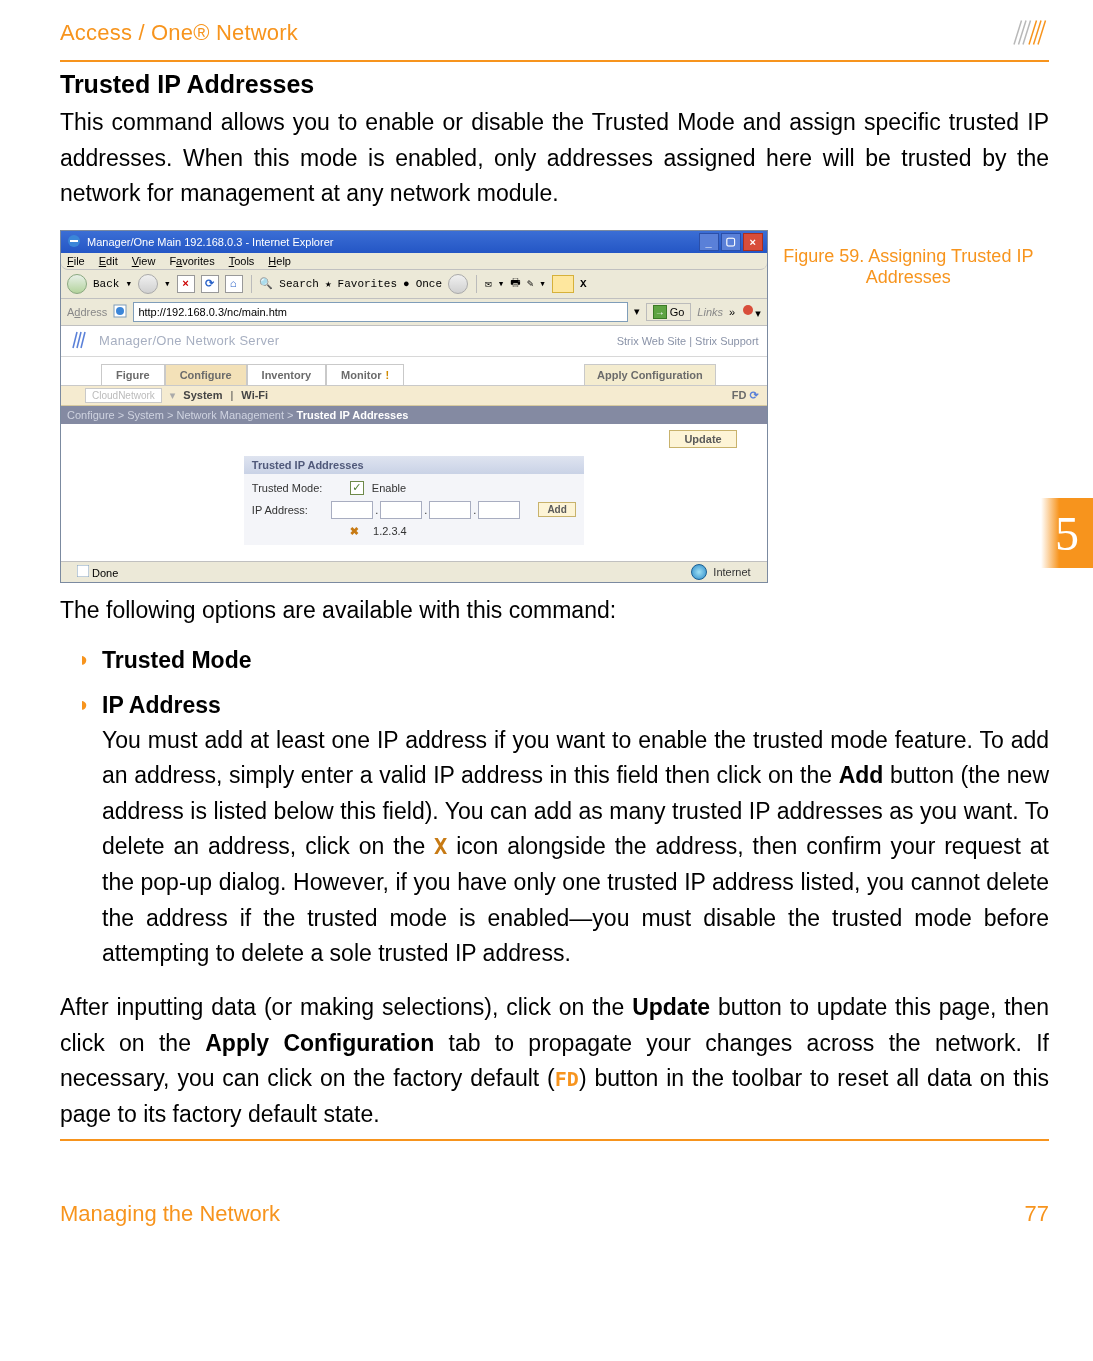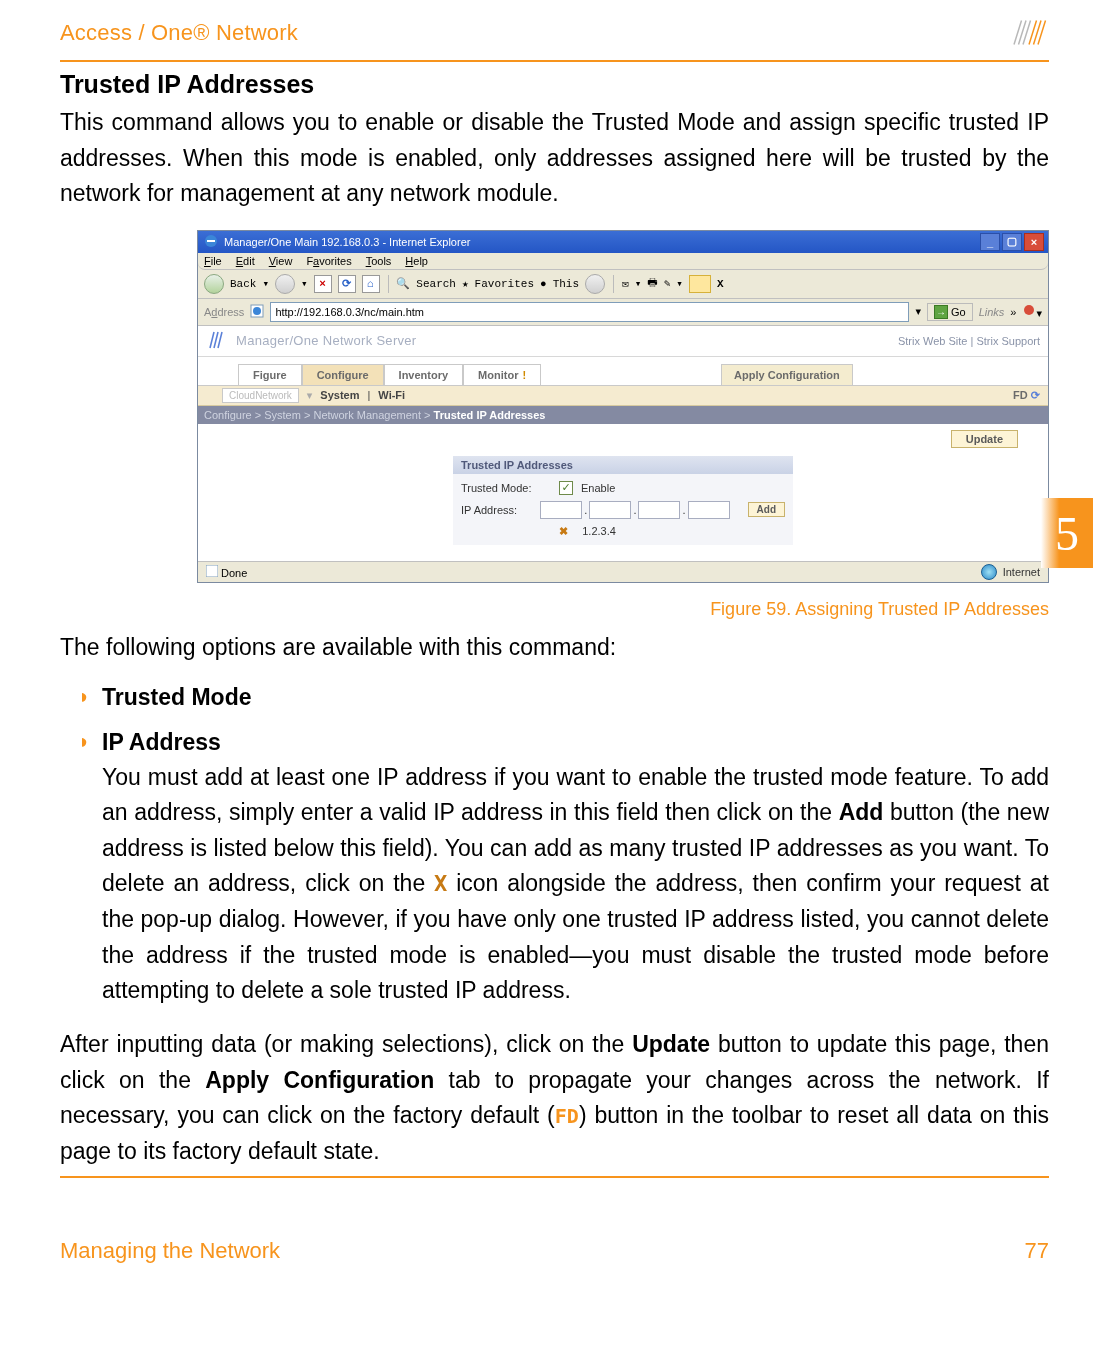--- a/index.html
+++ b/index.html
@@ -45,8 +45,8 @@
 }
 .figure-wrap {
   display: flex;
-  flex-direction: column;
-  align-items: flex-end;
+  flex-direction: row;
+  align-items: flex-start;
   margin: 18px 0 10px 0;
 }
 .figure-caption {

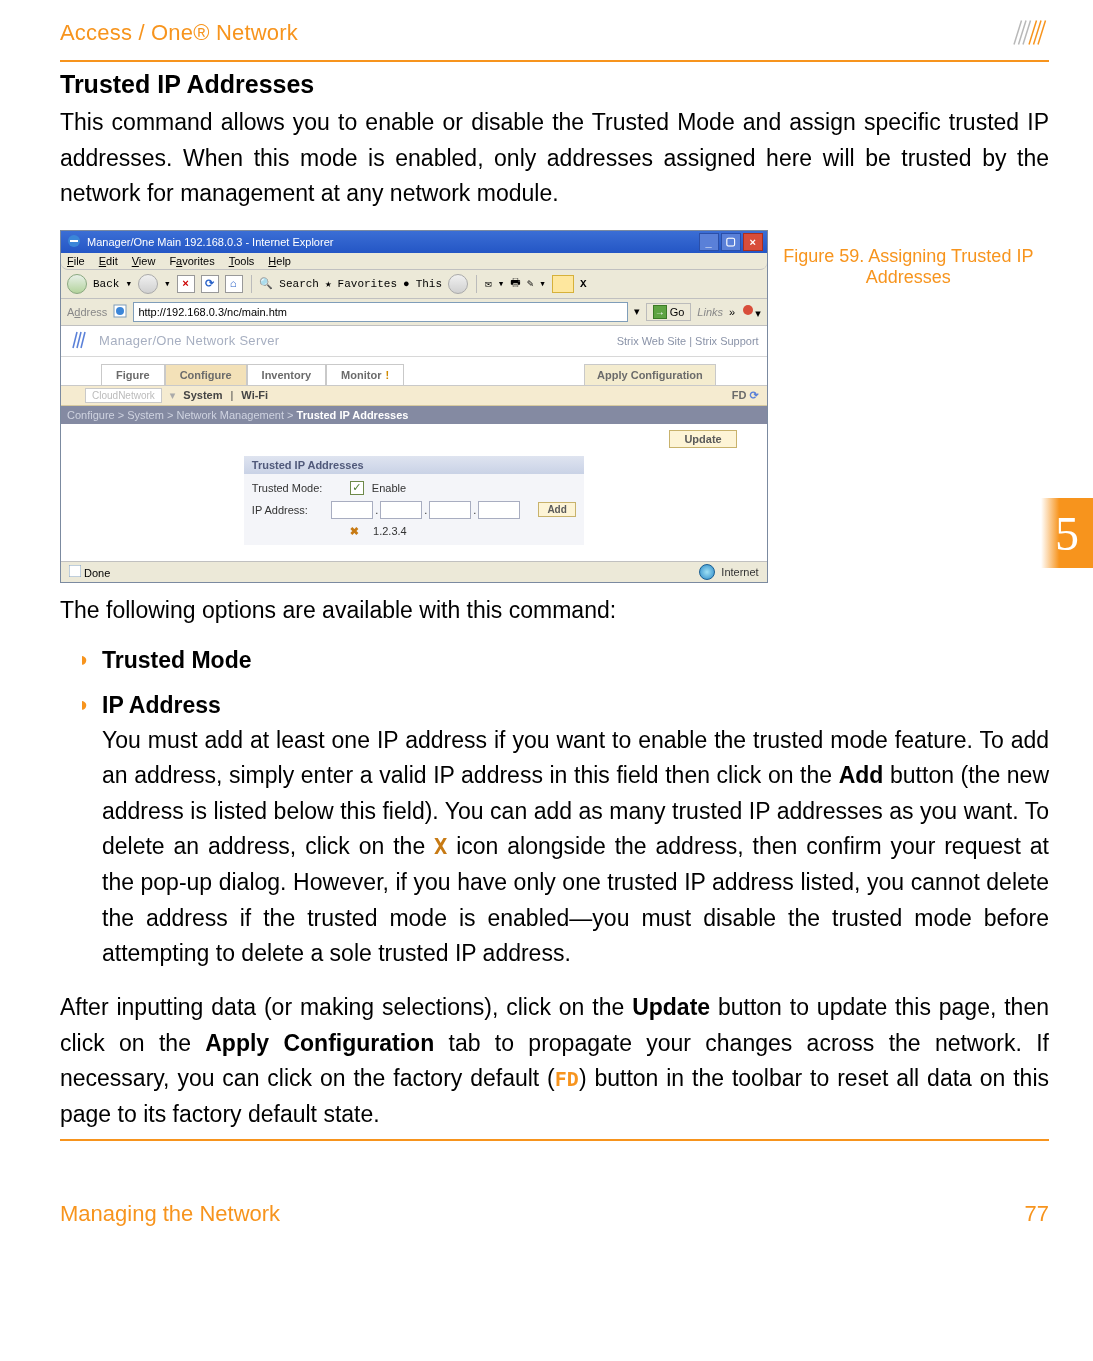--- a/index.html
+++ b/index.html
@@ -285,7 +285,7 @@
         <span>★</span>
         <span class="tb-text">Favorites</span>
         <span>●</span>
-        <span class="tb-text">This</span>
+        <span class="tb-text">Once</span>
         <div class="tb-circle gray"></div>
         <div class="tb-sep"></div>
         <span>✉</span>

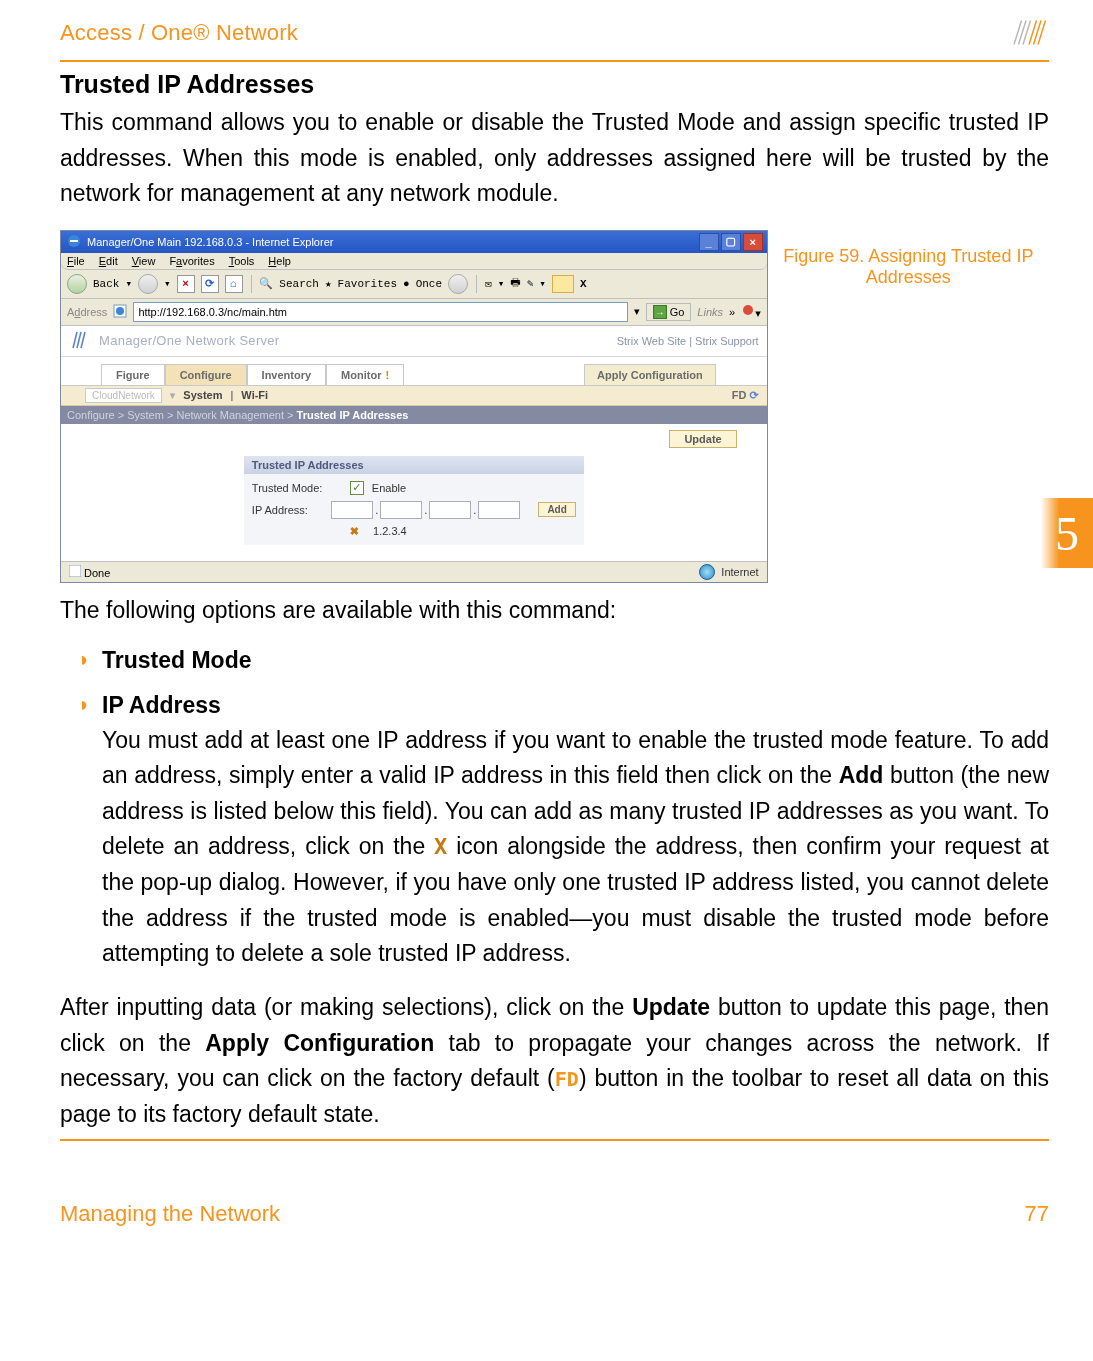--- a/index.html
+++ b/index.html
@@ -185,7 +185,7 @@
 .delx{color:#c77a14;font-weight:bold;margin-right:6px;}
 .statusbar {
   background:#ece9d8; border-top:1px solid #c0c0c0; height:20px;
-  display:flex; align-items:center; justify-content:space-between; padding:0 8px;
+  display:flex; align-items:center; justify-content:space-between; padding:0 16px;
 }
 .status-right{display:flex;align-items:center;gap:6px;color:#333;}
 .globe{width:14px;height:14px;border-radius:50%;background:radial-gradient(#9fe1f5,#2b88c7);border:1px solid #1a5f92;}

